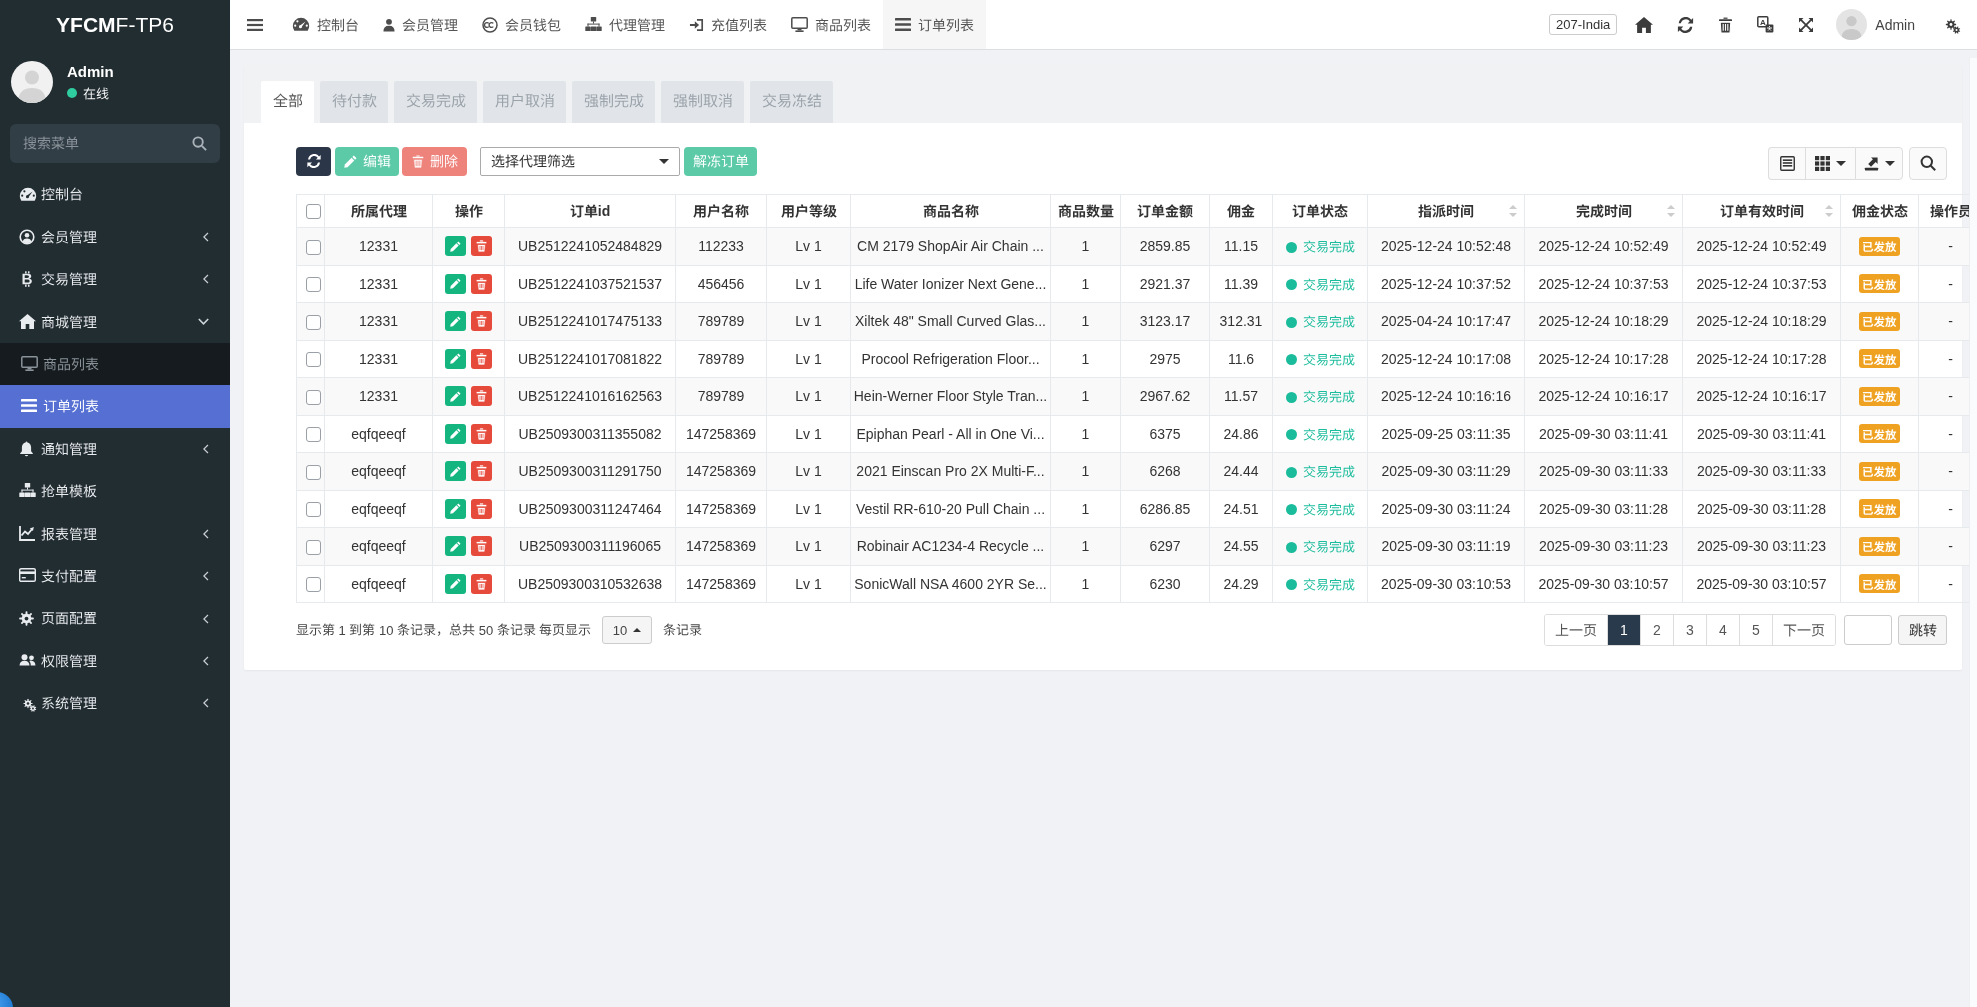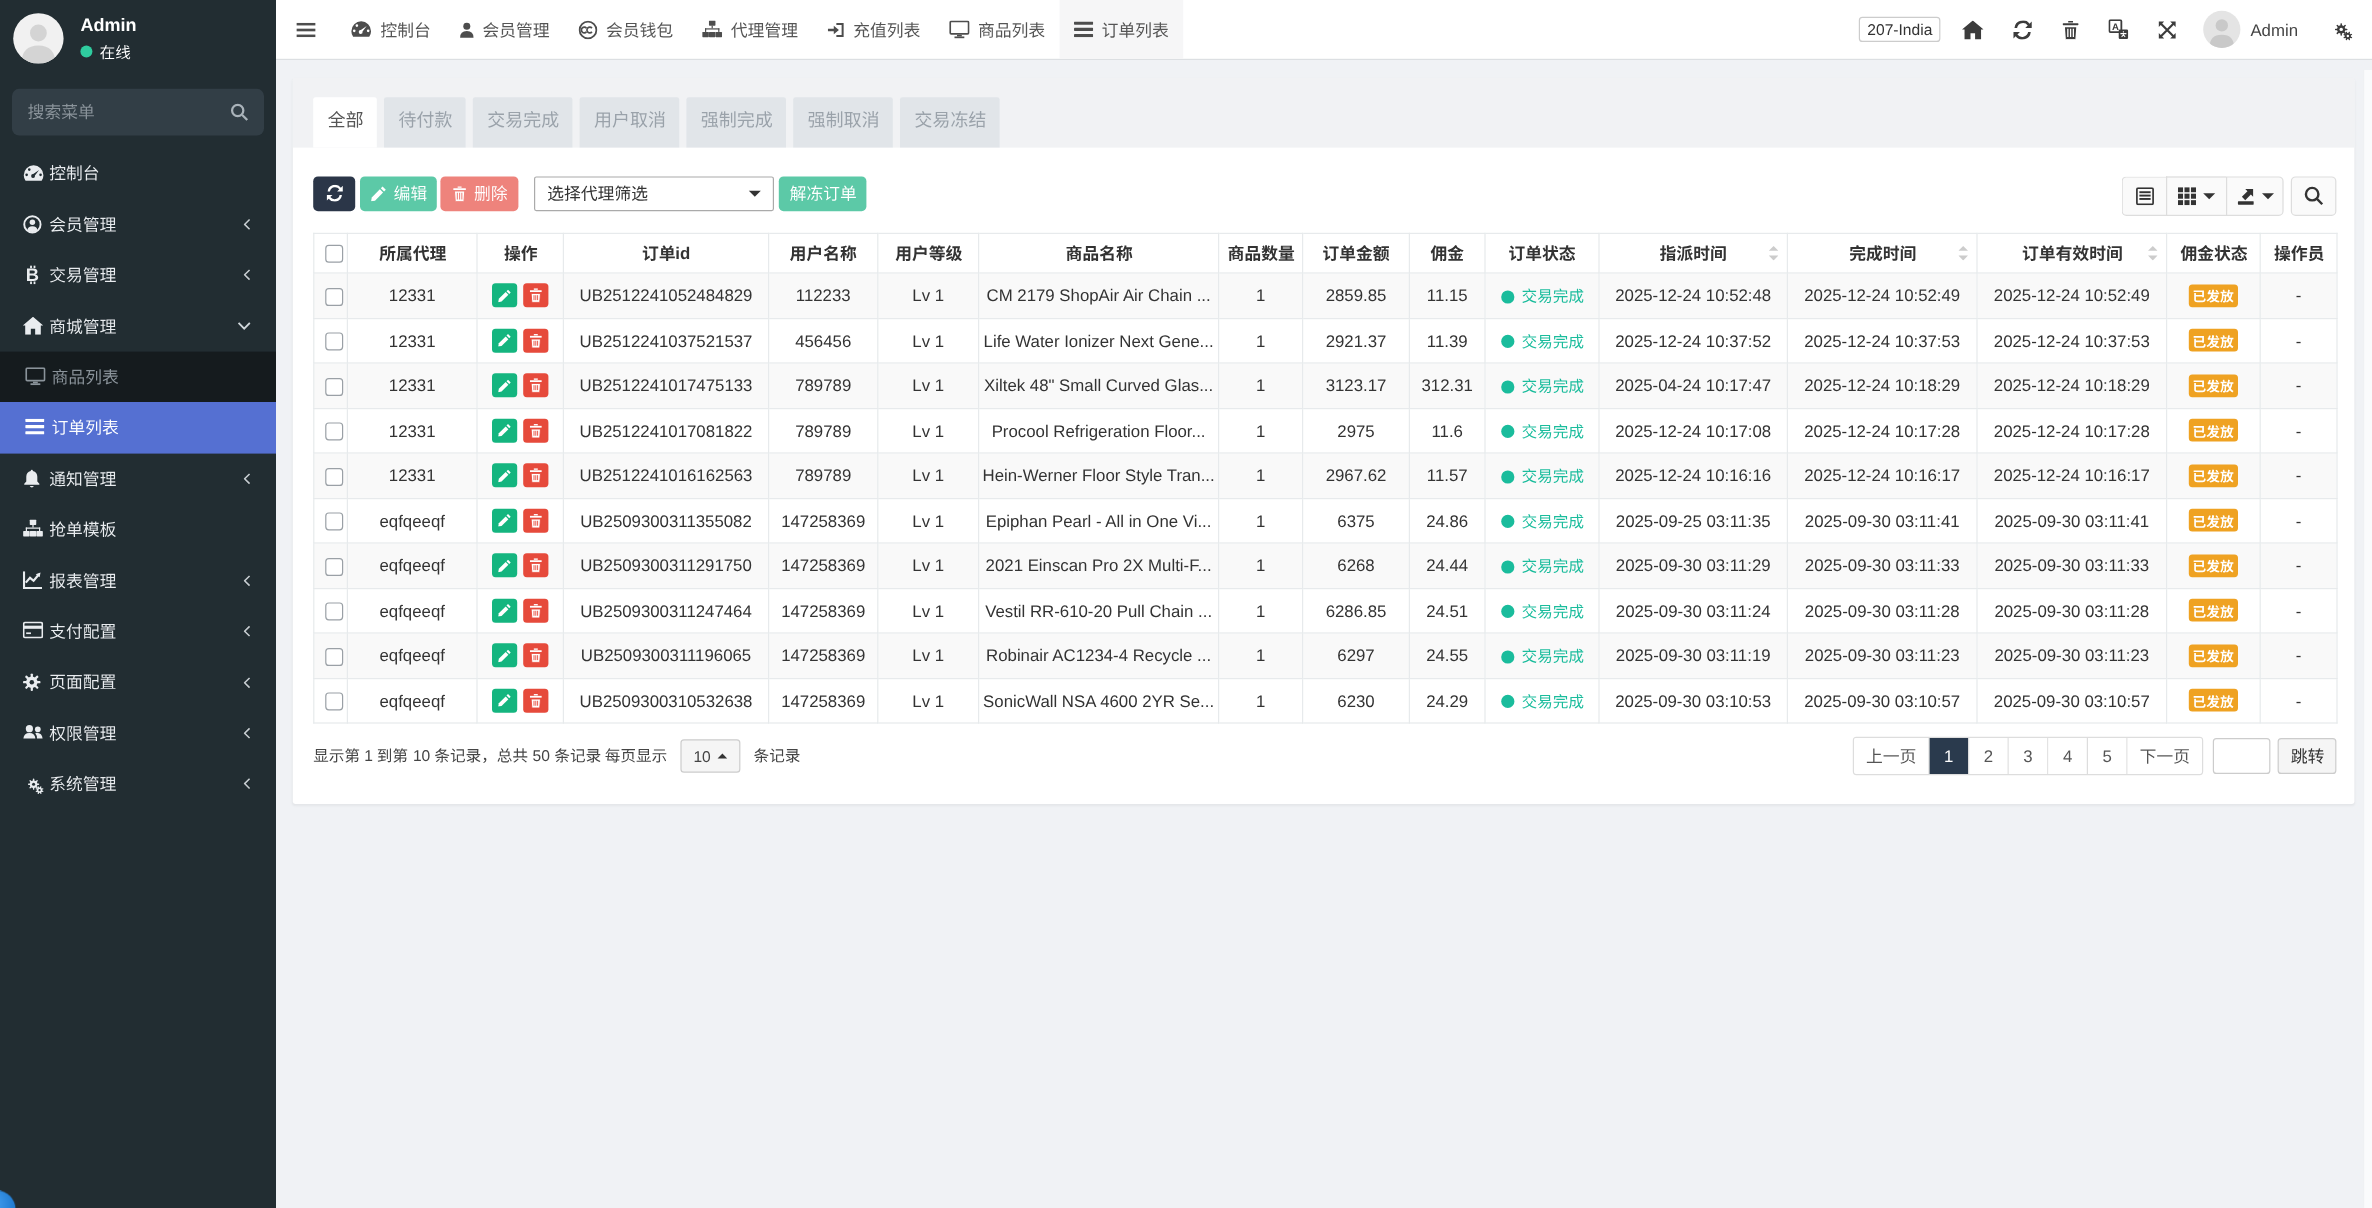--- a/index.html
+++ b/index.html
@@ -225,6 +225,7 @@
     </defs>
   </svg>
 <aside class="sb">
+  <div class="logo"><b>YFCM</b>F-TP6</div>
   <div class="user">
     <div class="avatar">
       <svg width="42" height="42" viewBox="0 0 42 42">

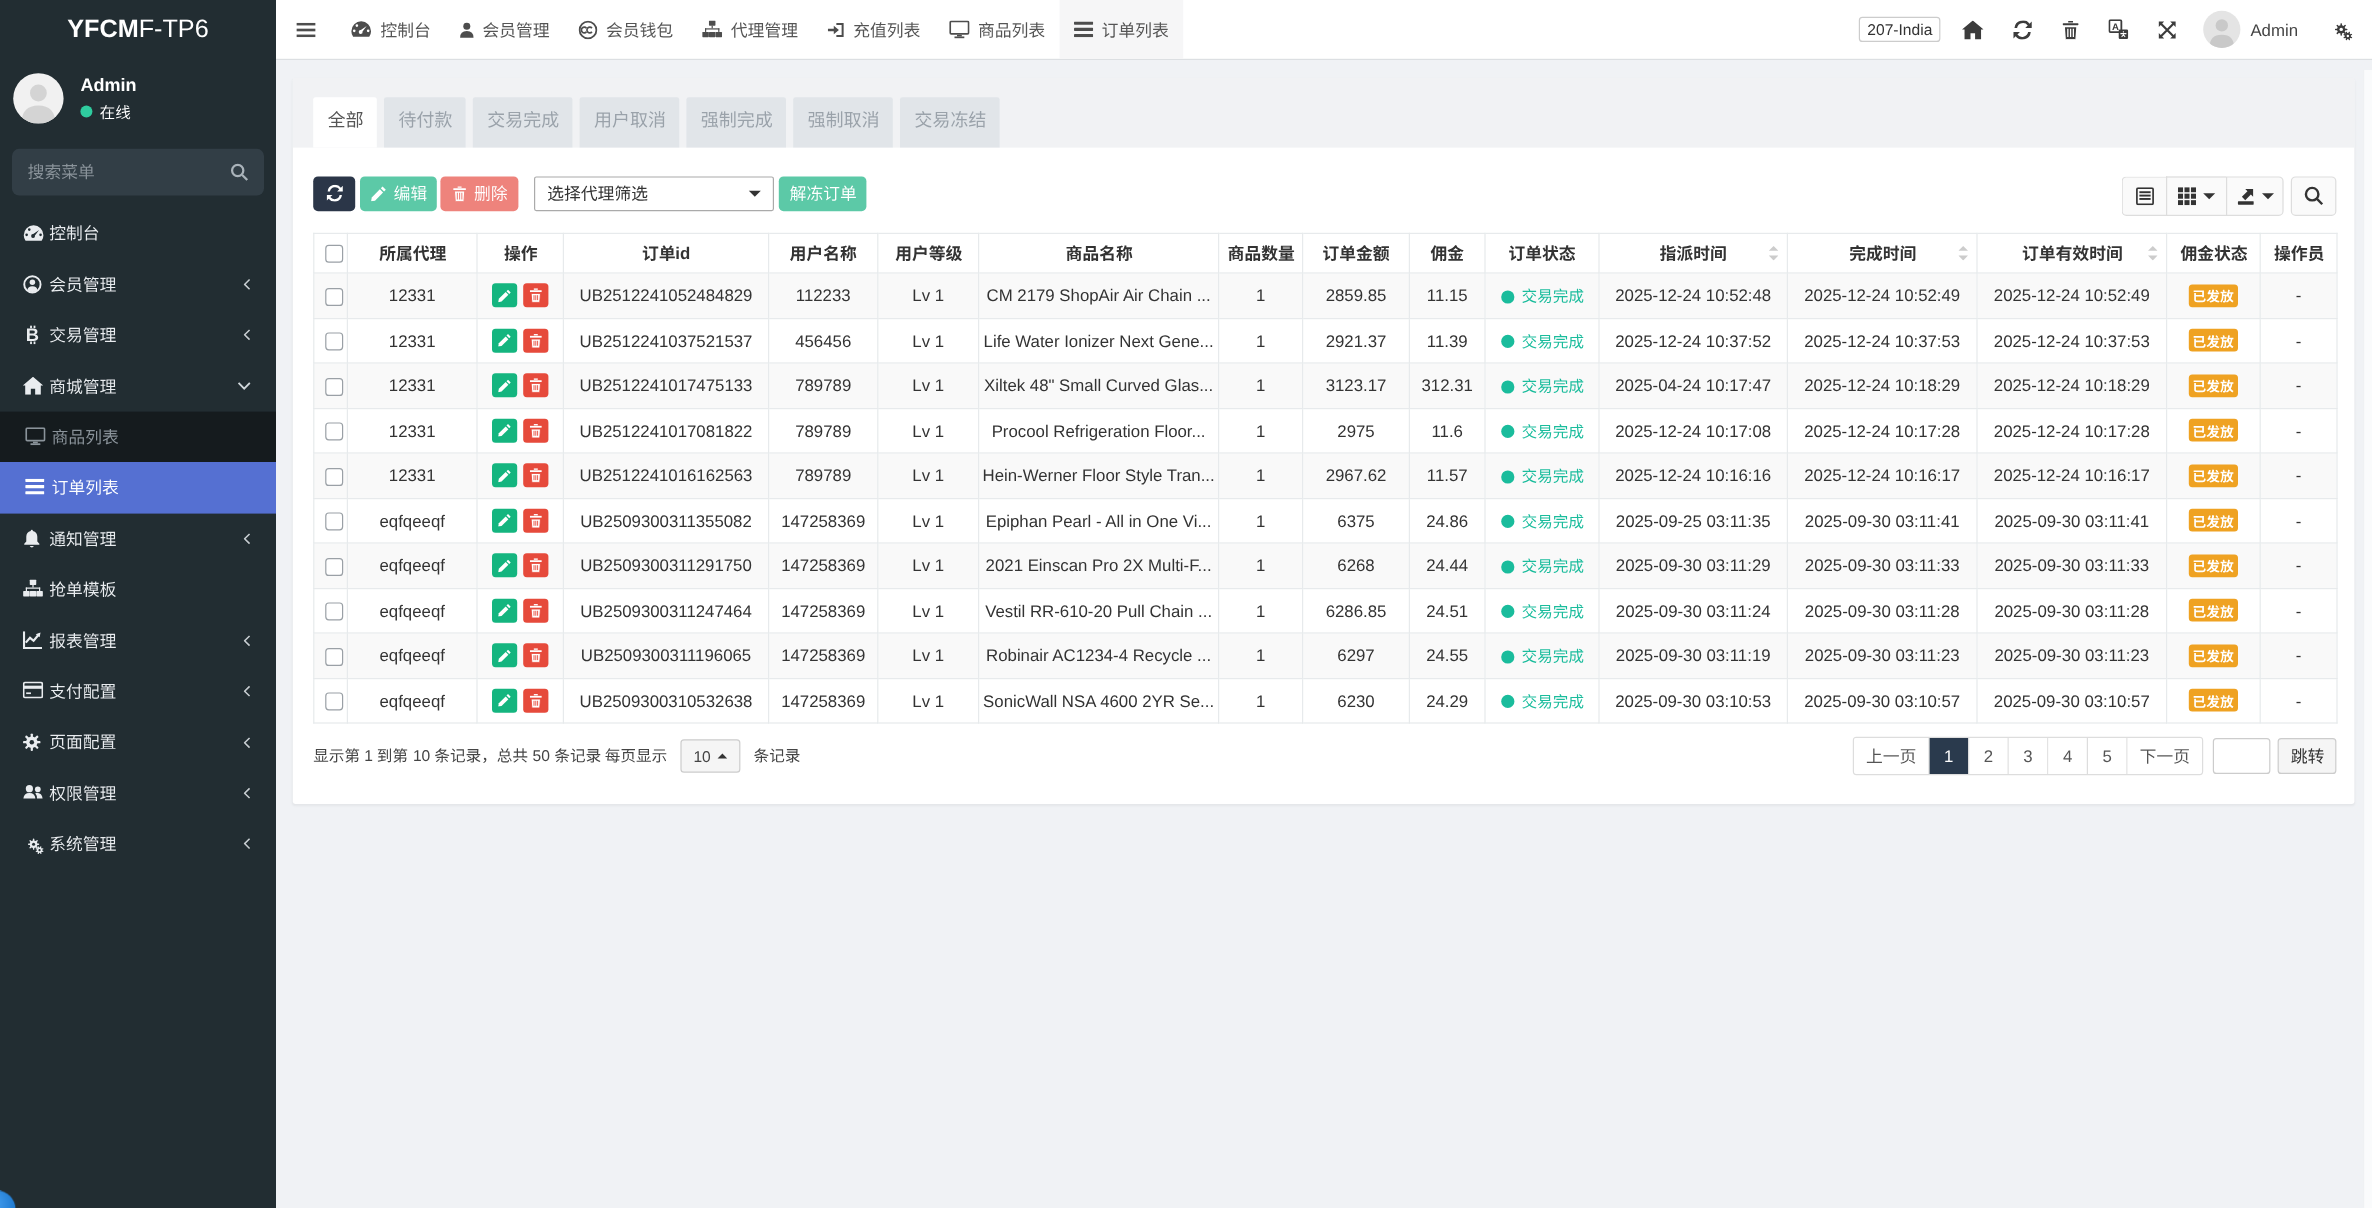--- a/index.html
+++ b/index.html
@@ -53,7 +53,7 @@
 .tab { height:42.5px; line-height:42.5px; background:#e1e5e9; color:#9aa2aa; padding:0 11.5px; font-size:15px; margin-right:6px; border-radius:2px 2px 0 0; }
 .tab.on { background:#fff; color:#555; }
 
-.cbody { padding:0 15px 24px 17px; }
+.cbody { padding:0 15px 24px 17px;margin-left:35px; }
 .toolbar { display:flex; margin-top:23.5px; height:29.5px; }
 .btn { display:inline-flex; align-items:center; justify-content:center; border-radius:4px; font-size:14px; color:#fff; border:none; }
 .btn-dark { width:35px; background:#2b3648; }

